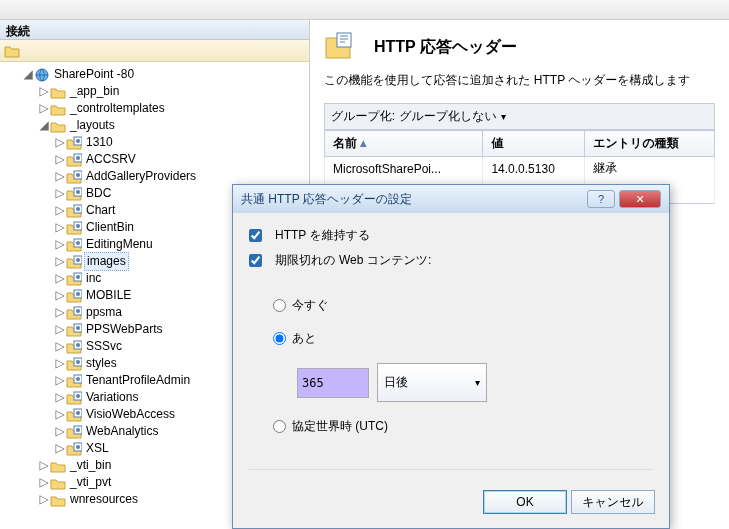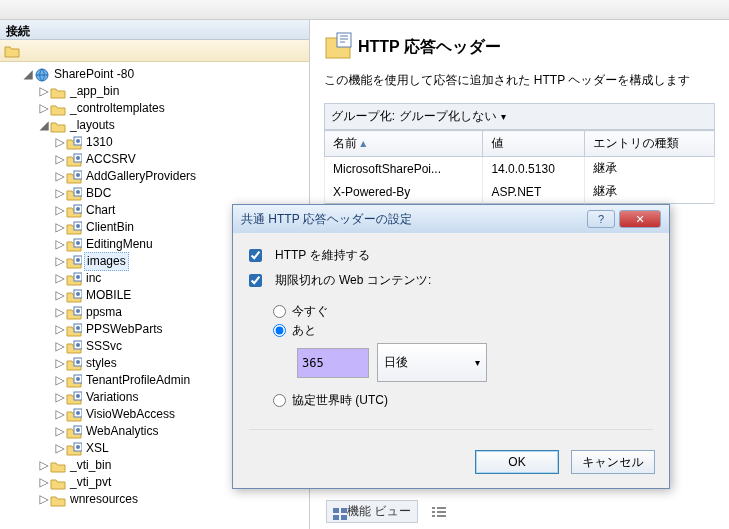--- a/index.html
+++ b/index.html
@@ -18,7 +18,7 @@
 .tree .lbl{padding-left:2px}
 .tree .sel{background:#e5f0ff;border:1px dotted #7aa7d7;padding:0 2px}
 .content{flex:1;padding:12px 14px}
-.title-row{display:flex;align-items:center;gap:4px;margin-bottom:10px}
+.title-row{display:flex;align-items:center;gap:20px;margin-bottom:10px}
 .title-row h1{font-size:16px;font-weight:bold}
 .desc{margin-bottom:14px}
 .group-bar{display:flex;align-items:center;background:#eef1f6;border:1px solid #c4cdd8;padding:4px 6px;margin-bottom:0}

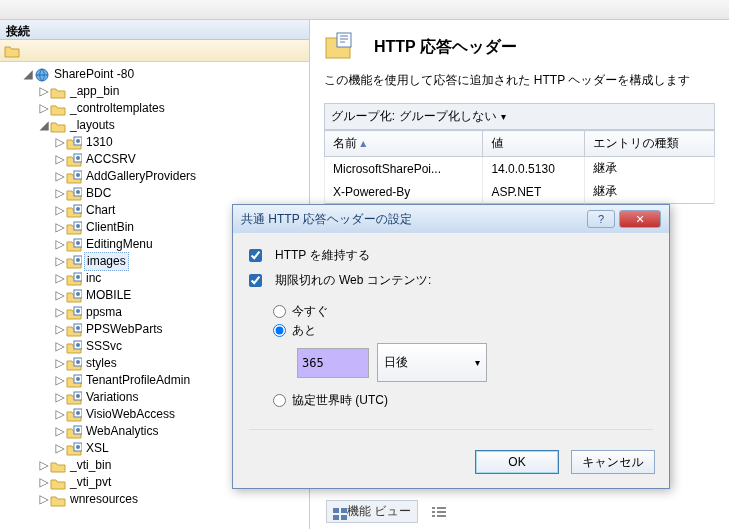--- a/index.html
+++ b/index.html
@@ -25,7 +25,7 @@
 .group-bar .dd{margin-left:4px;display:flex;align-items:center;cursor:pointer}
 .group-bar .dd::after{content:"▾";margin-left:4px;font-size:10px}
 table.hdrs{width:100%;border-collapse:collapse;border:1px solid #c4cdd8;border-top:none}
-table.hdrs th{background:linear-gradient(#fbfcfe,#eef1f6);border:1px solid #c4cdd8;text-align:left;padding:4px 8px;font-weight:normal}
+table.hdrs th{background:linear-gradient(#fbfcfe,#eef1f6);border:1px solid #c4cdd8;text-align:left;padding:4px 8px;font-weight:bold}
 table.hdrs th.sorted::after{content:" ▴";color:#5a7fb0}
 table.hdrs td{padding:3px 8px;border-left:1px solid #e8ecf1;border-right:1px solid #e8ecf1}
 .dialog{position:absolute;left:232px;top:204px;width:438px;background:#f0f0f0;border:1px solid #6d8bb3;box-shadow:2px 2px 10px rgba(0,0,0,.3)}

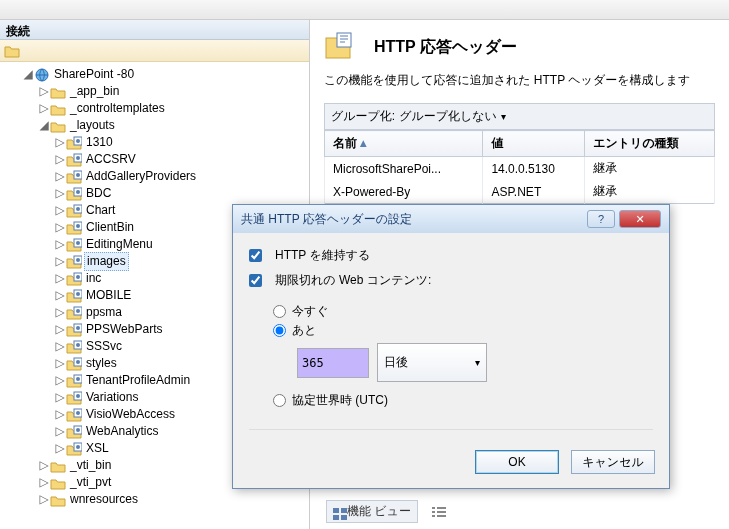--- a/index.html
+++ b/index.html
@@ -28,7 +28,7 @@
 table.hdrs th{background:linear-gradient(#fbfcfe,#eef1f6);border:1px solid #c4cdd8;text-align:left;padding:4px 8px;font-weight:bold}
 table.hdrs th.sorted::after{content:" ▴";color:#5a7fb0}
 table.hdrs td{padding:3px 8px;border-left:1px solid #e8ecf1;border-right:1px solid #e8ecf1}
-.dialog{position:absolute;left:232px;top:204px;width:438px;background:#f0f0f0;border:1px solid #6d8bb3;box-shadow:2px 2px 10px rgba(0,0,0,.3)}
+.dialog{position:absolute;left:232px;top:184px;width:438px;background:#f0f0f0;border:1px solid #6d8bb3;box-shadow:2px 2px 10px rgba(0,0,0,.3)}
 .dlg-title{height:28px;background:linear-gradient(#eaf3fc,#c9dbef);display:flex;align-items:center;padding:0 8px;color:#1a3e6e}
 .dlg-title .spacer{flex:1}
 .dlg-title .btn{width:28px;height:18px;display:flex;align-items:center;justify-content:center;border:1px solid #8fa9c9;margin-left:4px;cursor:pointer;font-size:11px}

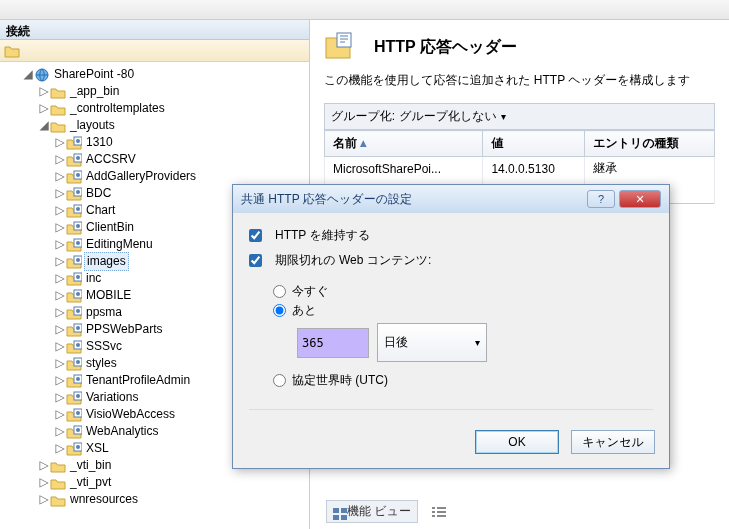--- a/index.html
+++ b/index.html
@@ -38,7 +38,7 @@
 .chk{display:flex;align-items:center;gap:13px;margin-bottom:8px}
 .chk input{accent-color:#2a6db3}
 .radio-group{padding:4px 0 4px 24px}
-.rrow{display:flex;align-items:center;gap:6px;margin:2px 0}
+.rrow{display:flex;align-items:center;gap:6px;margin:16px 0}
 .inline-controls{display:flex;align-items:center;gap:8px;margin:4px 0 10px 24px}
 .num-input{width:72px;height:30px;border:1px solid #abadb3;background:#c4b5fd;padding:0 4px;font-family:monospace}
 .combo{height:39px;border:1px solid #abadb3;background:linear-gradient(#fff,#eef1f6);display:flex;align-items:center;padding:0 6px;cursor:pointer;min-width:110px;justify-content:space-between}

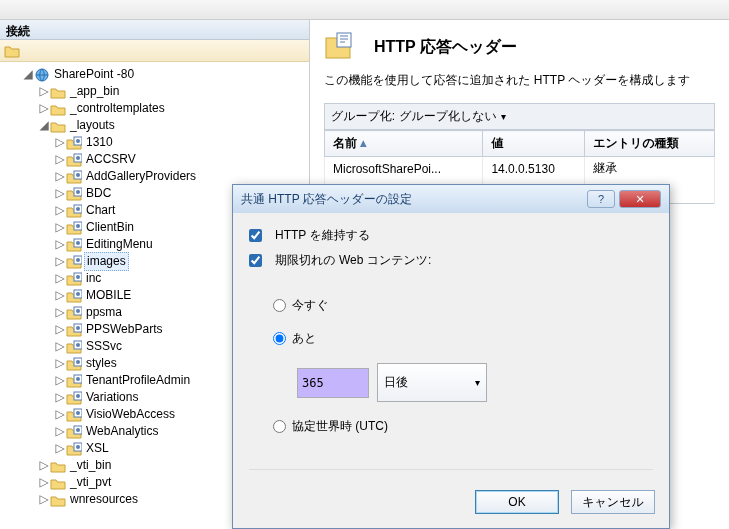--- a/index.html
+++ b/index.html
@@ -49,7 +49,7 @@
 .time-box{height:24px;border:1px solid #cfcfcf;background:#f7f7f7;color:#888;display:flex;align-items:center;padding:0 6px;width:110px;font-family:monospace;justify-content:space-between}
 .spin{display:flex;flex-direction:column;line-height:7px;font-size:8px;color:#888}
 hr.dlg-sep{border:none;border-top:1px solid #ddd;margin:14px 0 10px}
-.dlg-buttons{display:flex;justify-content:flex-end;gap:12px;padding:0 14px 14px}
+.dlg-buttons{display:flex;justify-content:flex-end;gap:4px;padding:0 14px 14px}
 .dlg-buttons button{width:84px;height:24px;border:1px solid #8fa9c9;background:linear-gradient(#fdfdfd,#e6edf5);cursor:pointer}
 .dlg-buttons button.primary{border:1px solid #3c7fb1;box-shadow:0 0 0 1px #a8d8f0 inset}
 .bottom-tabs{position:absolute;left:326px;bottom:6px;display:flex;gap:8px;align-items:center;color:#333}

